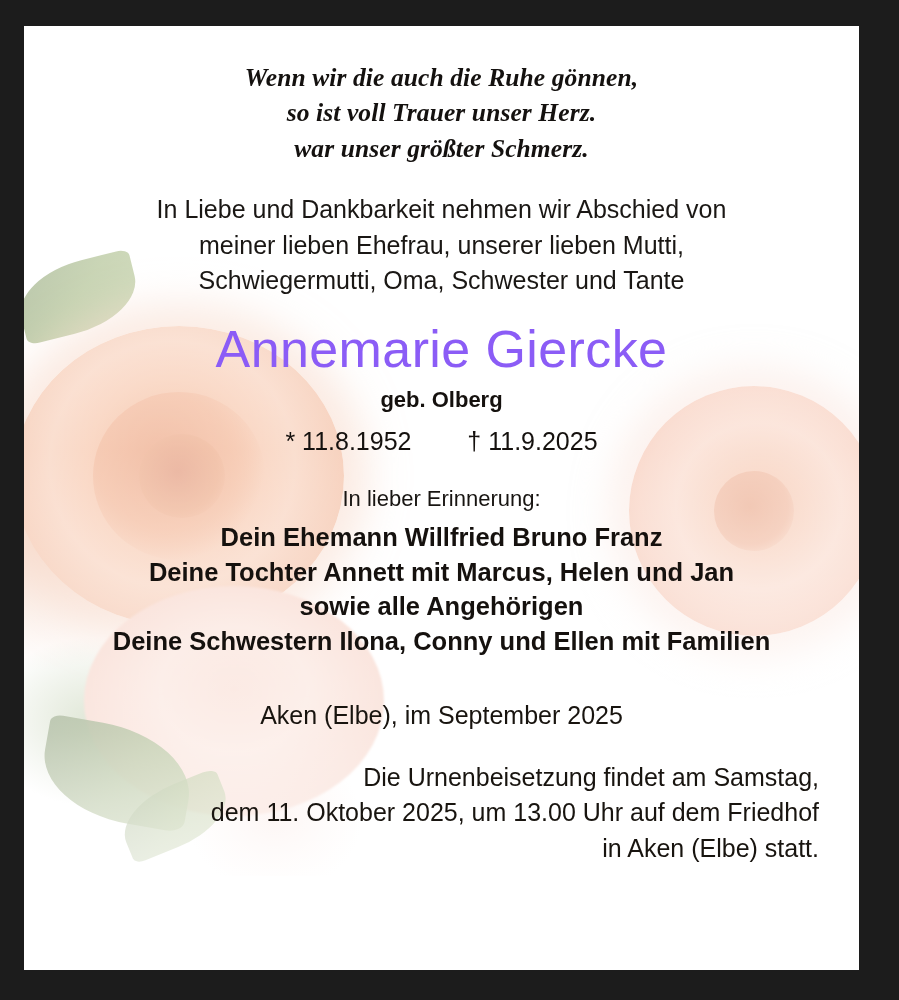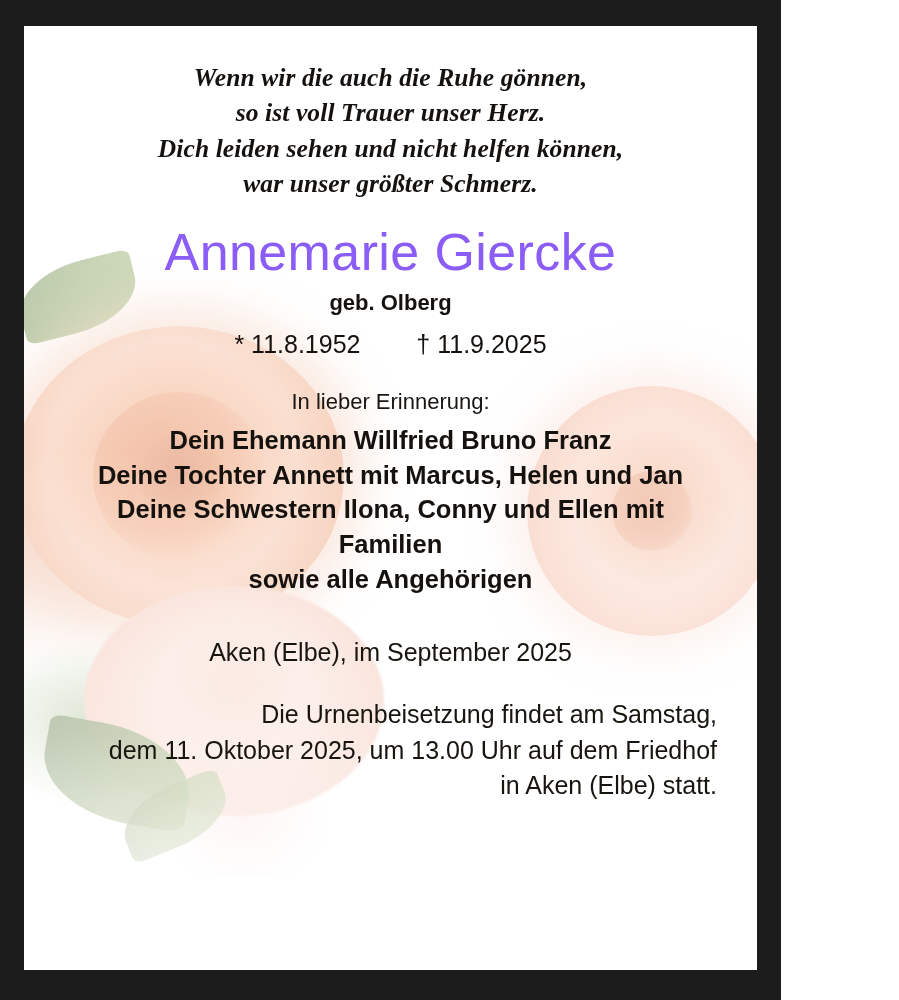--- a/index.html
+++ b/index.html
@@ -18,10 +18,10 @@
   .obituary-frame {
     position: relative;
     box-sizing: border-box;
-    width: 781px;
+    width: 899px;
     height: 1000px;
     background: #1c1c1c;
-    padding: 26px 24px 30px 24px;
+    padding: 26px 40px 30px 24px;
   }
 
   .obituary-card {

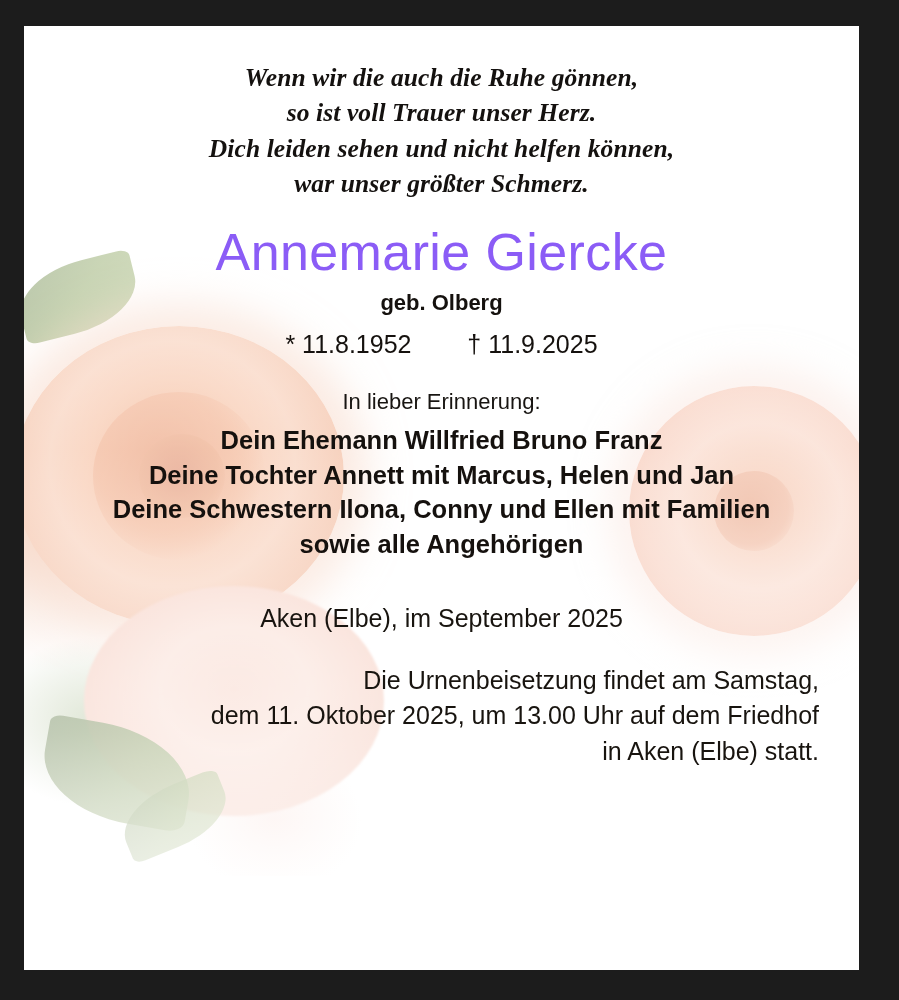--- a/index.html
+++ b/index.html
@@ -252,7 +252,6 @@
       <div class="poem">
         <div>Wenn wir die auch die Ruhe gönnen,</div>
         <div>so ist voll Trauer unser Herz.</div>
-        <div>Dich leiden sehen und nicht helfen können,</div>
         <div>war unser größter Schmerz.</div>
       </div>
 

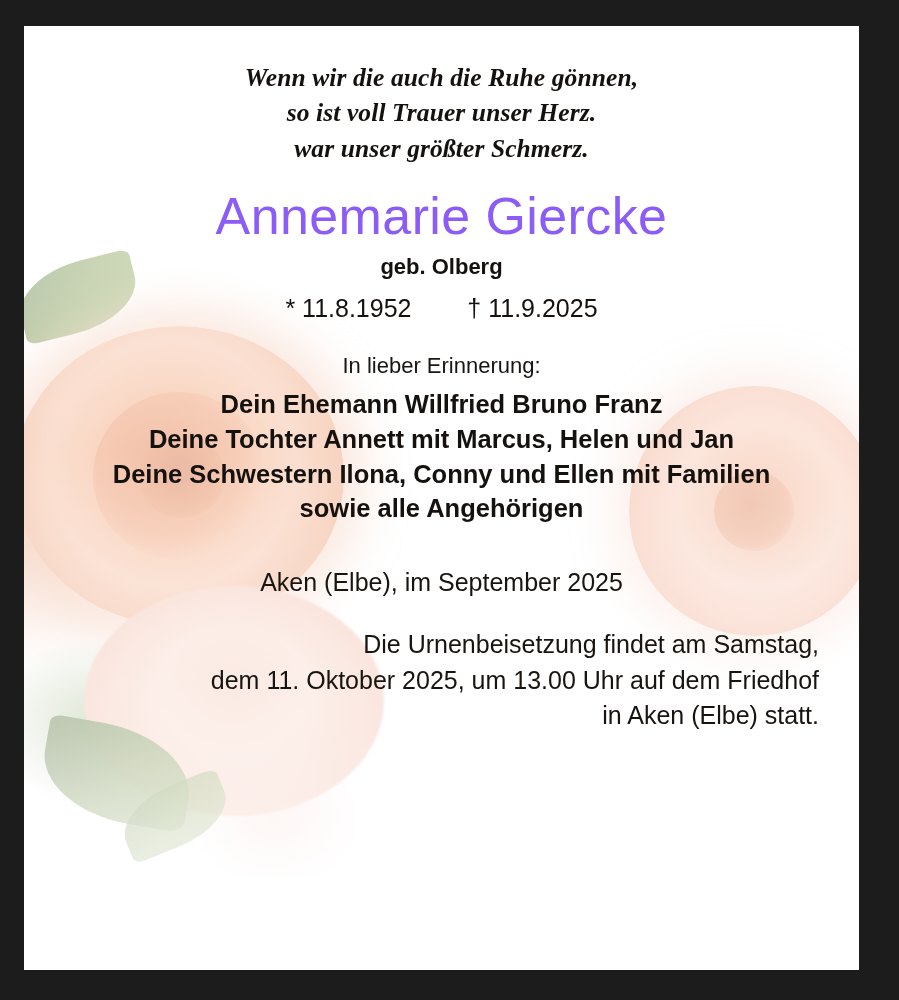--- a/index.html
+++ b/index.html
@@ -255,6 +255,11 @@
         <div>war unser größter Schmerz.</div>
       </div>
 
+      <div class="intro">
+        <div>In Liebe und Dankbarkeit nehmen wir Abschied von</div>
+        <div>meiner lieben Ehefrau, unserer lieben Mutti,</div>
+        <div>Schwiegermutti, Oma, Schwester und Tante</div>
+      </div>
 
       <div class="name">Annemarie Giercke</div>
       <div class="maiden">geb. Olberg</div>

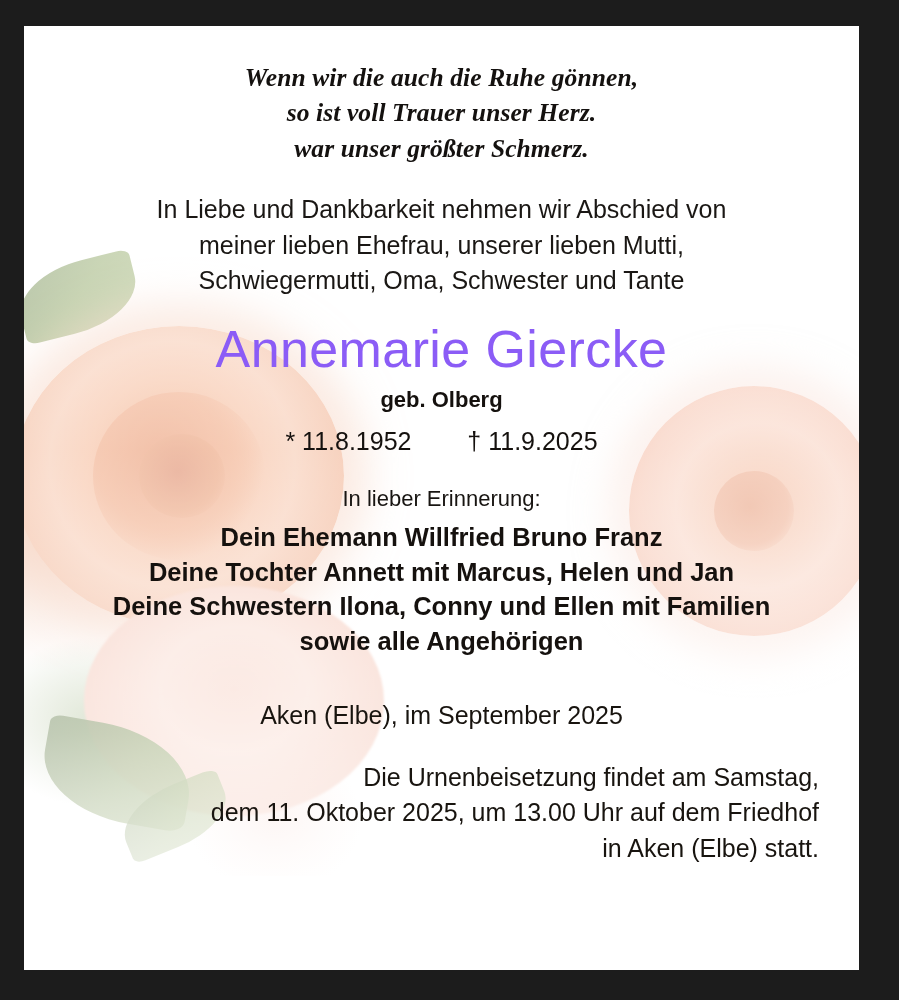--- a/index.html
+++ b/index.html
@@ -275,8 +275,8 @@
       <div class="family">
         <div>Dein Ehemann Willfried Bruno Franz</div>
         <div>Deine Tochter Annett mit Marcus, Helen und Jan</div>
+        <div>sowie alle Angehörigen</div>
         <div>Deine Schwestern Ilona, Conny und Ellen mit Familien</div>
-        <div>sowie alle Angehörigen</div>
       </div>
 
       <div class="place">Aken (Elbe), im September 2025</div>

